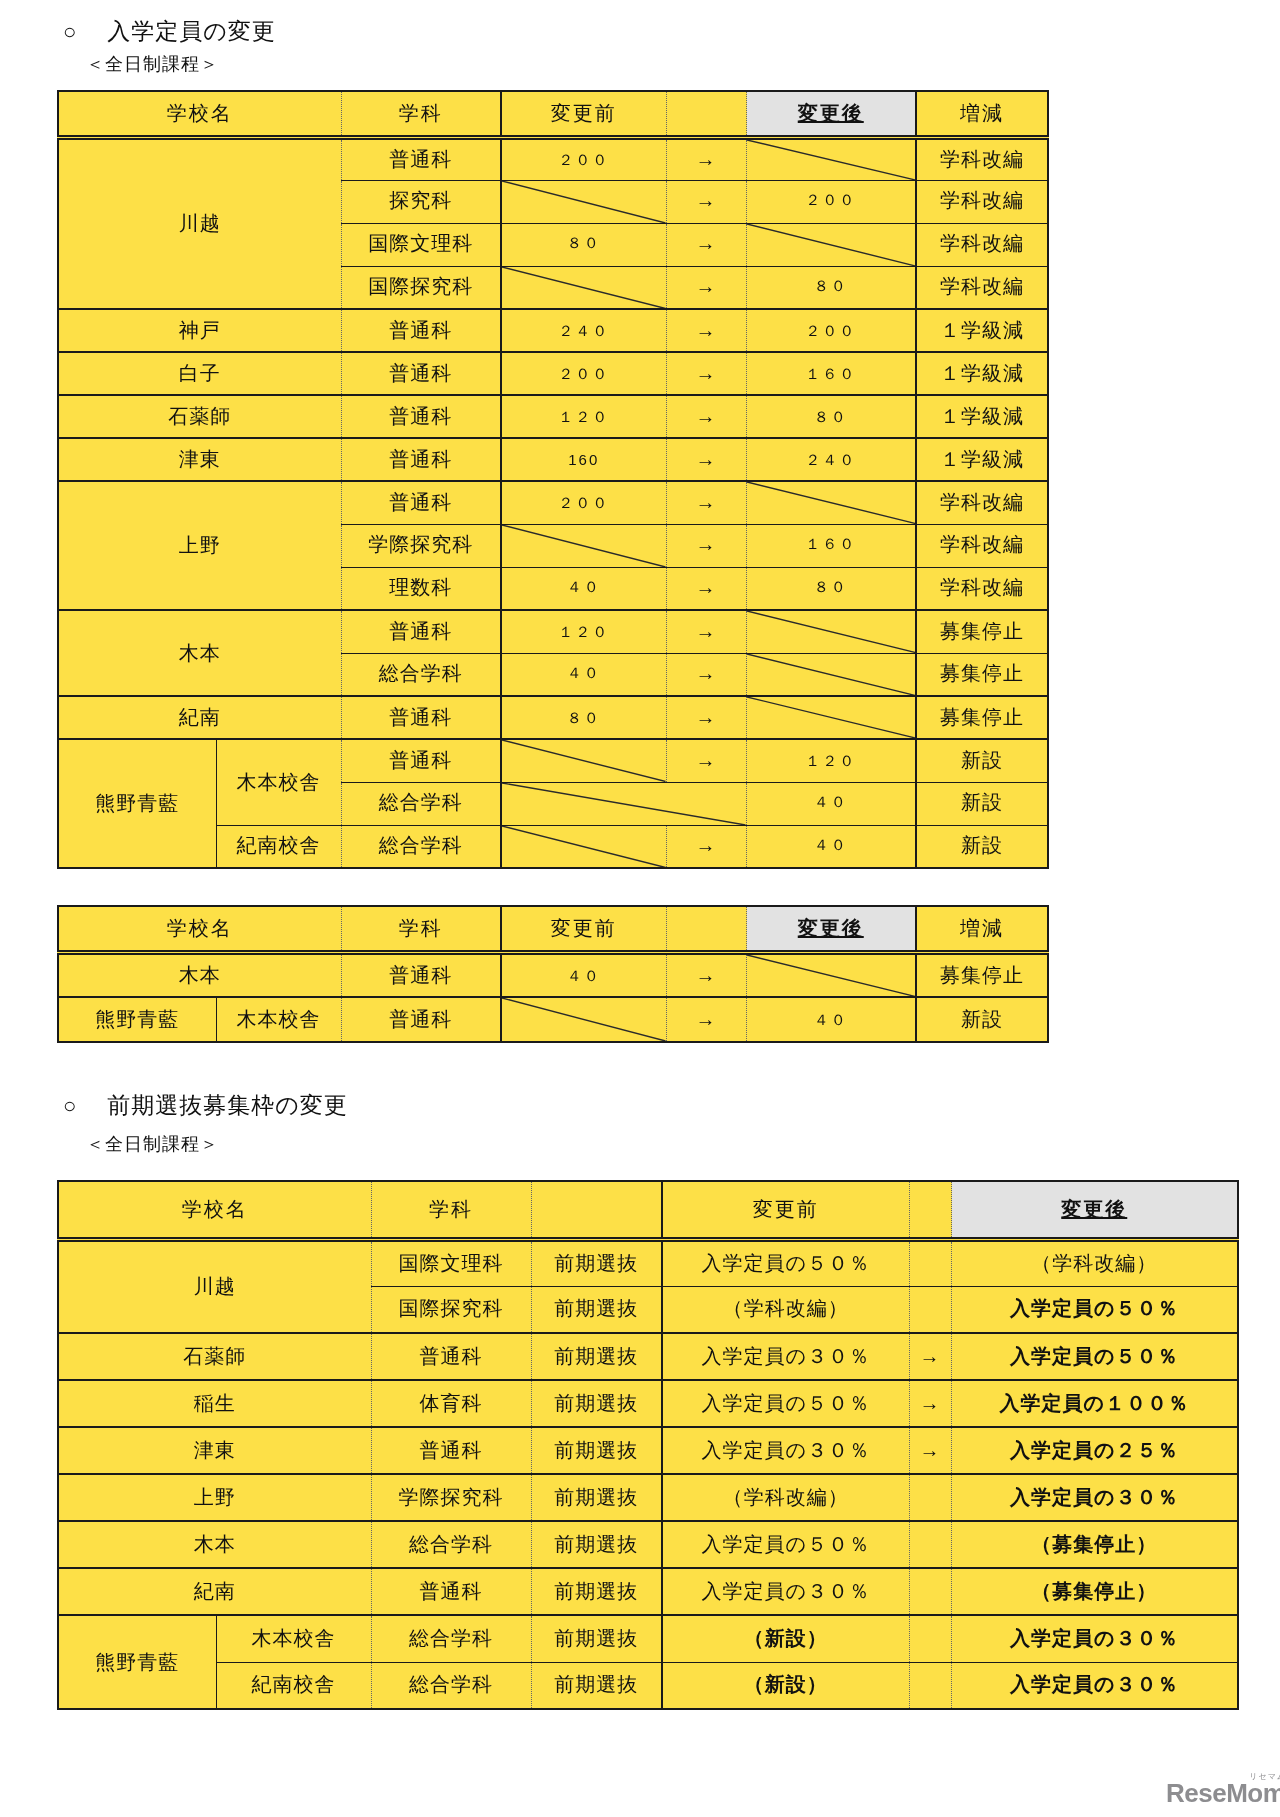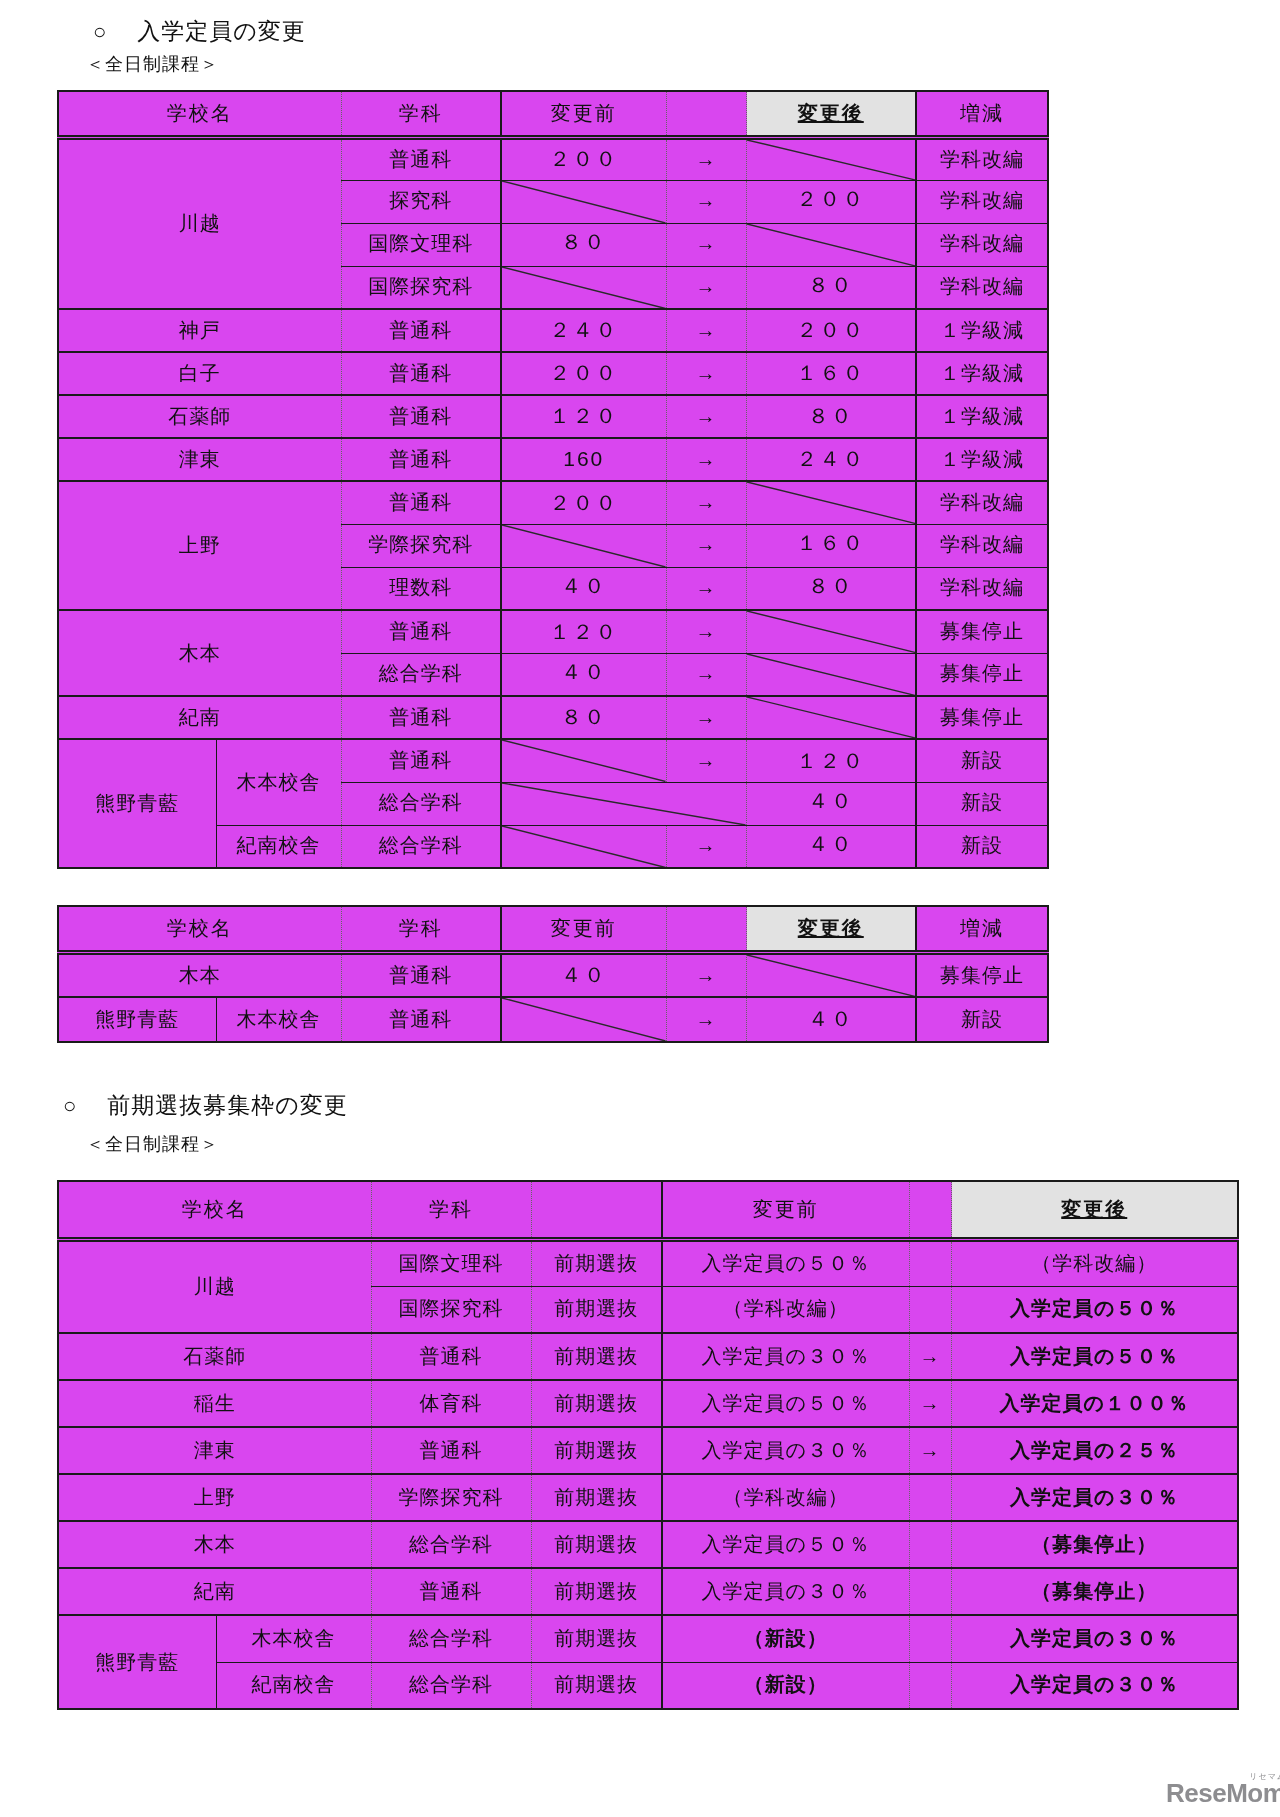--- a/index.html
+++ b/index.html
@@ -52,7 +52,7 @@
 
 <div class="page">
 
-  <div class="sec-title" style="left:63px;top:16px;margin-left:30px;">
+  <div class="sec-title" style="left:63px;top:16px;">
     <span class="bullet">○</span><span>入学定員の変更</span>
   </div>
   <div class="sub-label" style="left:86px;top:52px;">＜全日制課程＞</div>

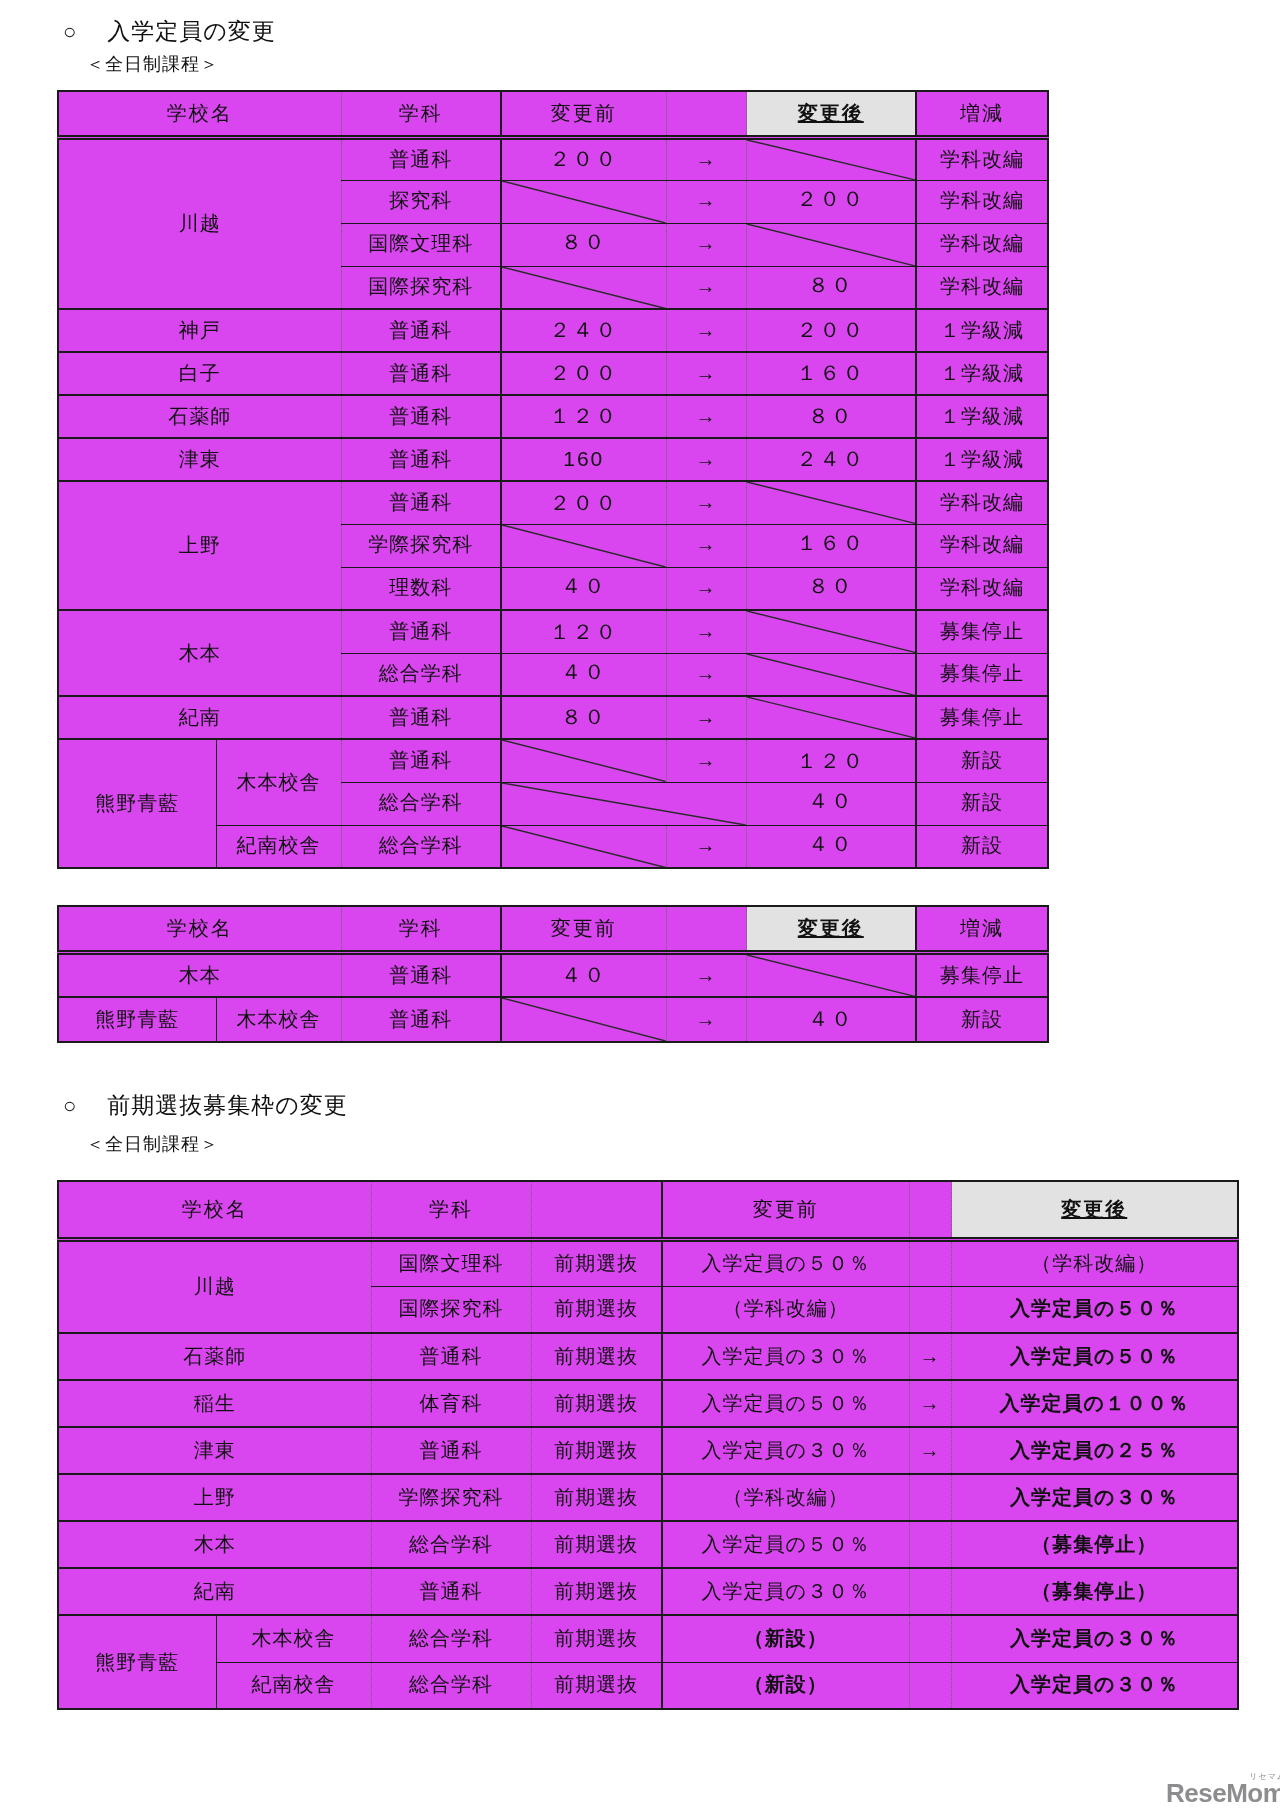--- a/index.html
+++ b/index.html
@@ -13,7 +13,7 @@
   .sec-title .bullet{display:inline-block;margin-right:30px;font-size:22px;}
   .sub-label{position:absolute;font-size:18px;letter-spacing:1px;white-space:nowrap;}
 
-  table{border-collapse:collapse;table-layout:fixed;position:absolute;background:#d946ef;}
+  table{border-collapse:collapse;table-layout:fixed;position:absolute;background:#fde047;}
   table{border:2px solid var(--bc);}
   th,td{text-align:center;vertical-align:middle;padding:0;line-height:1.15;overflow:hidden;}
   th{font-weight:400;font-size:20px;letter-spacing:2px;border-bottom:5px double var(--bc);}

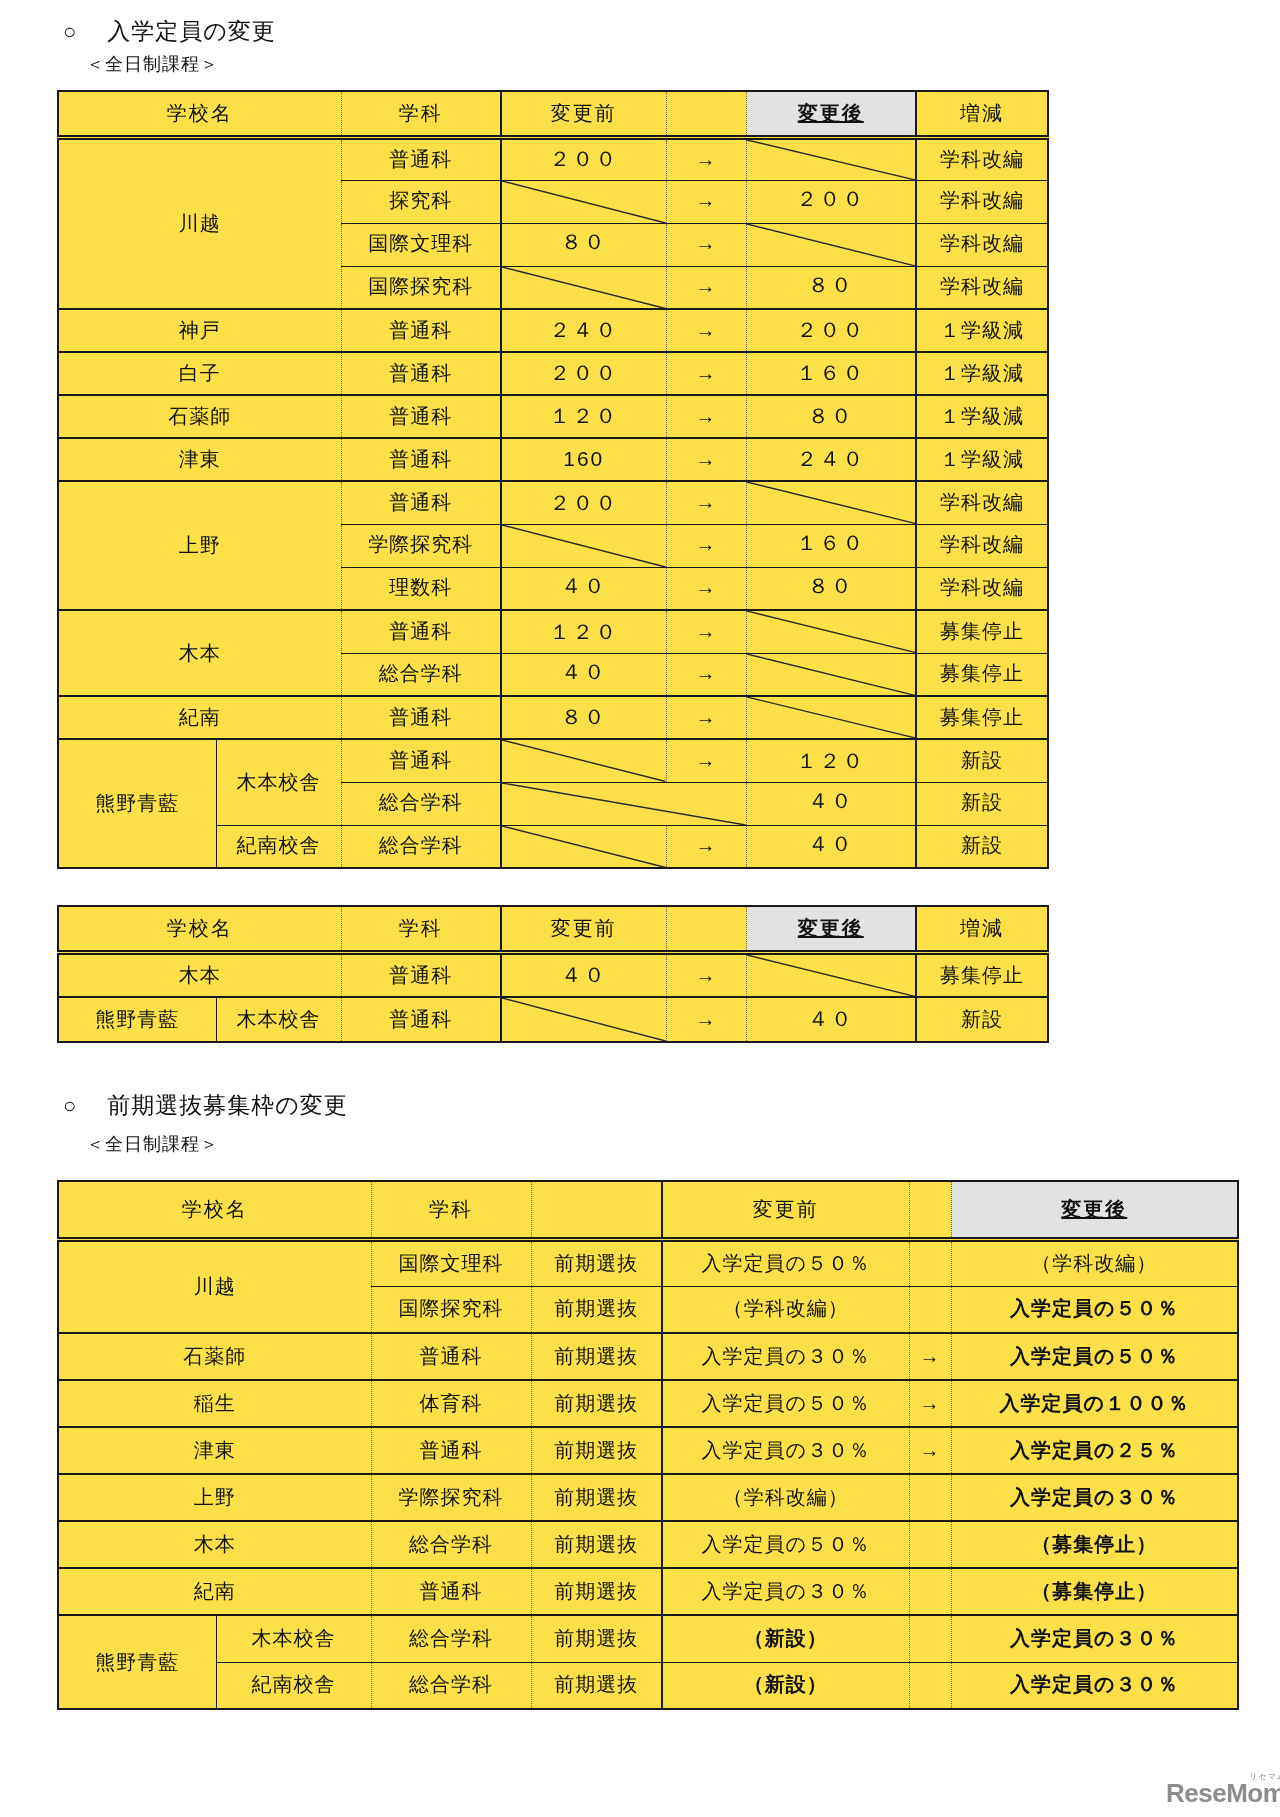--- a/index.html
+++ b/index.html
@@ -18,7 +18,7 @@
   th,td{text-align:center;vertical-align:middle;padding:0;line-height:1.15;overflow:hidden;}
   th{font-weight:400;font-size:20px;letter-spacing:2px;border-bottom:5px double var(--bc);}
   td{font-size:20px;letter-spacing:1px;}
-  td.num{font-size:21px;letter-spacing:2px;}
+  td.num{font-size:15px;letter-spacing:2px;}
   .hl{background:#e2e2e2;font-weight:700;text-decoration:underline;}
   .b{font-weight:700;}
 

